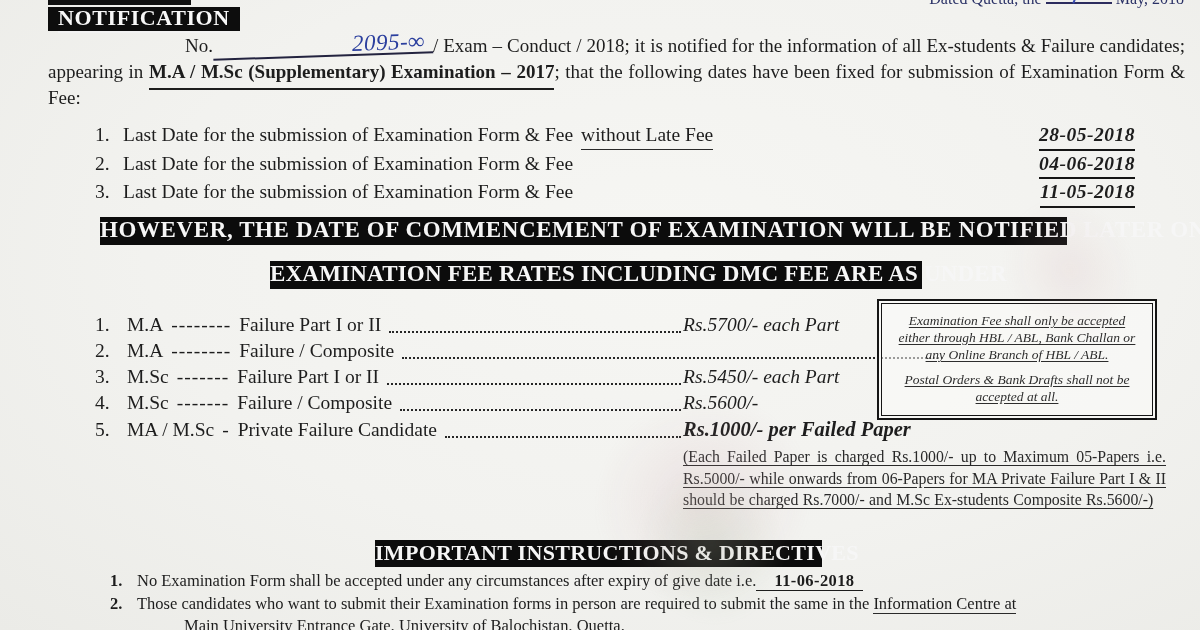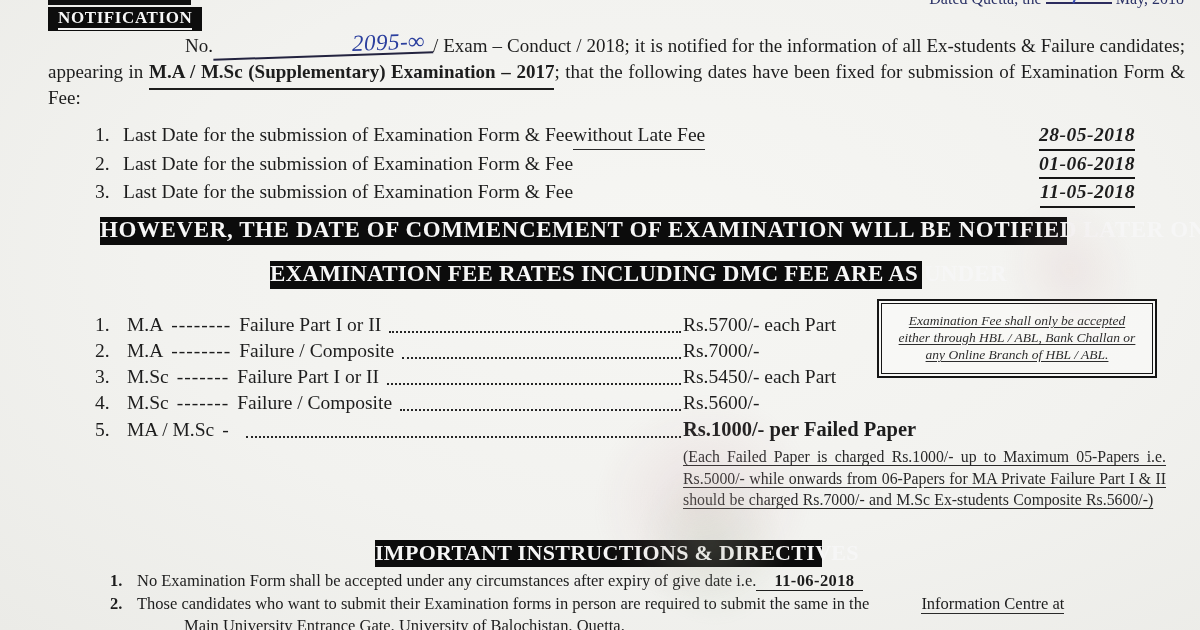--- a/index.html
+++ b/index.html
@@ -17,7 +17,7 @@
   
   .top-strip{position:absolute; left:48px; top:0; width:143px; height:5px; background:#101010;}
   .notif-box{position:absolute; left:48px; top:7px; background:#0d0d0d; color:#f7f7f7;
-    font-weight:bold; font-size:17px; line-height:20px; padding:1px 10px 3px; letter-spacing:.6px;}
+    font-weight:bold; font-size:22px; line-height:20px; padding:1px 10px 3px; letter-spacing:.6px;}
   .notif-box span{border-bottom:2px solid #f2f2f2; padding-bottom:1px;}
   
   .intro{position:absolute; left:48px; top:33px; width:1137px; margin:0;

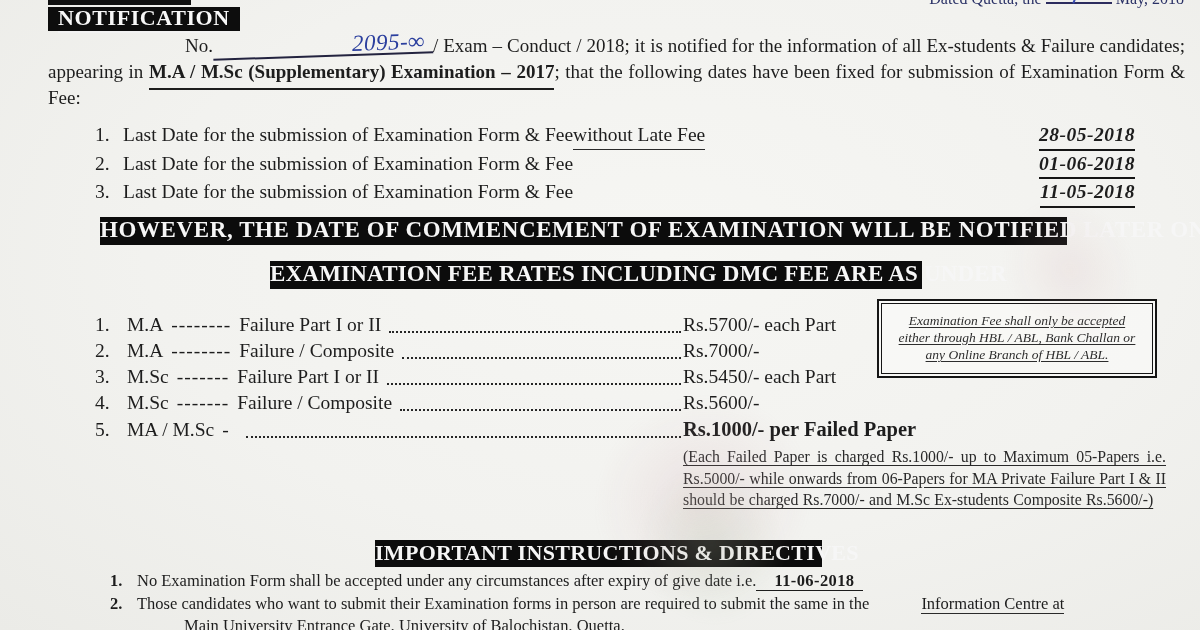--- a/index.html
+++ b/index.html
@@ -31,7 +31,7 @@
   .deadlines{position:absolute; left:95px; top:122px; width:1040px;}
   .drow{display:flex; font-size:19.5px; line-height:26.5px; align-items:baseline;}
   .dnum{width:28px;}
-  .dphrase{border-bottom:1.5px solid #2a2a2a; margin-left:0;}
+  .dphrase{border-bottom:1.5px solid #2a2a2a; margin-left:8px;}
   .dfill{flex:1;}
   .ddate{font-weight:bold; border-bottom:2px solid #151515; letter-spacing:.5px;font-style:italic;}
   

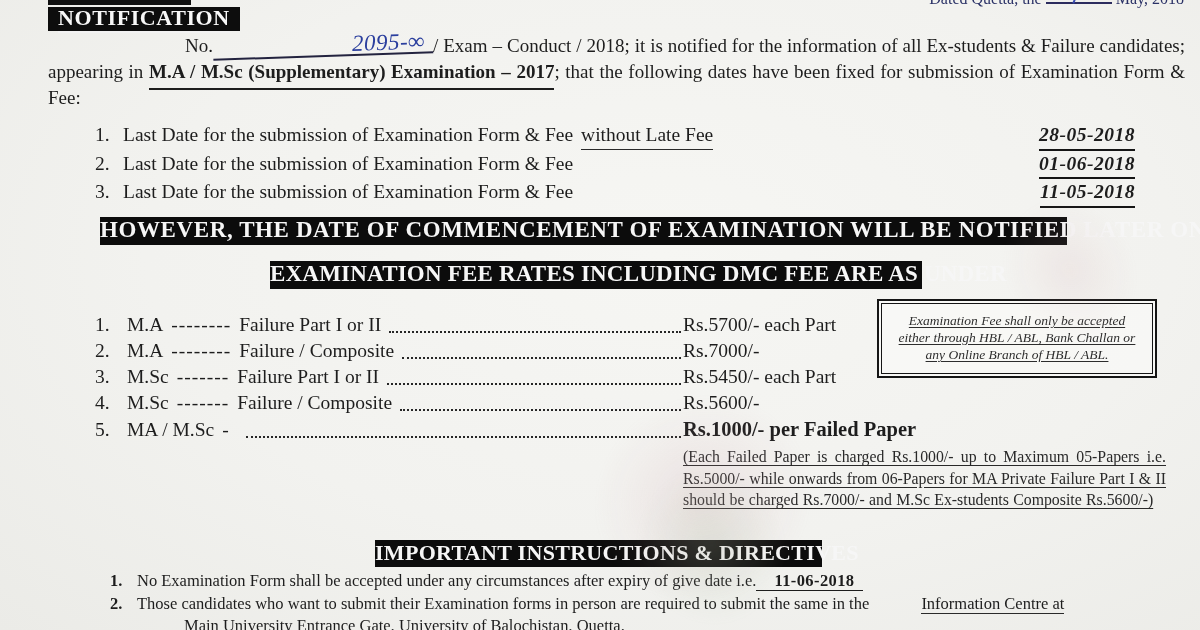--- a/index.html
+++ b/index.html
@@ -106,7 +106,7 @@
       <span class="dnum">2.</span>
       <span>Last Date for the submission of Examination Form &amp; Fee</span>
       <span class="dfill"></span>
-      <span class="ddate">01-06-2018</span>
+      <span class="ddate">04-06-2018</span>
     </div>
     <div class="drow">
       <span class="dnum">3.</span>

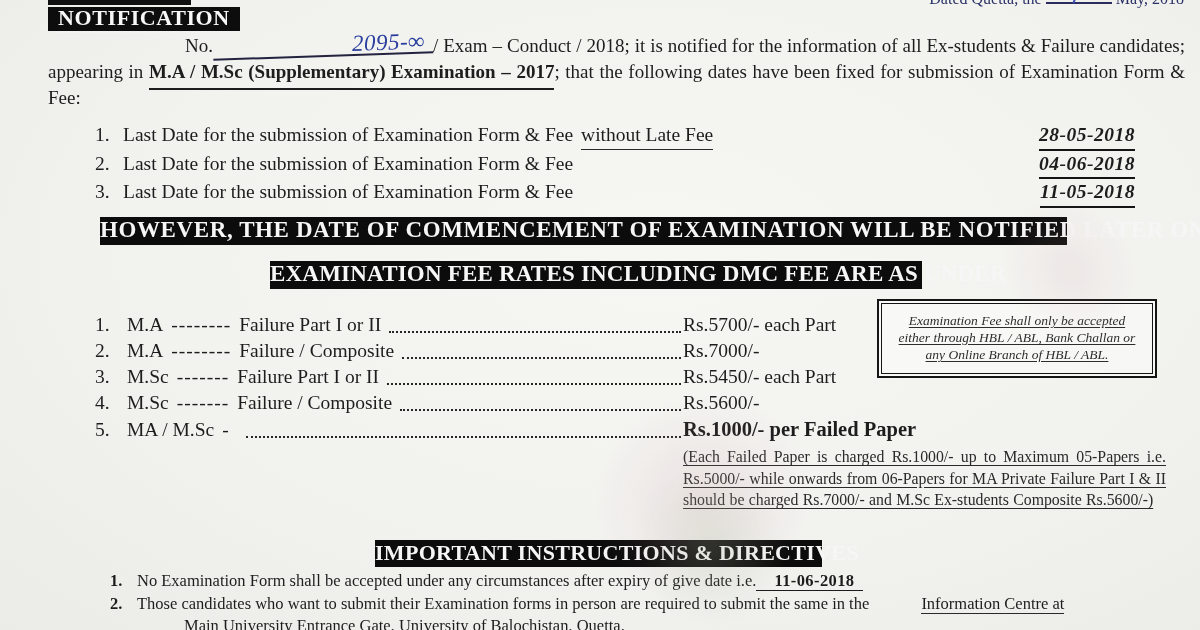--- a/index.html
+++ b/index.html
@@ -46,7 +46,7 @@
   .fnum{width:32px;}
   .fdash{margin:0 8px; letter-spacing:1px;}
   .fleader{flex:1; border-bottom:2.4px dotted #262626; margin:0 2px 5px 8px; min-width:24px; align-self:flex-end;}
-  .fprice{width:262px; white-space:pre;}
+  .fprice{width:262px; white-space:pre;font-style:italic;}
   .frow5 .fprice{width:auto; min-width:262px; font-weight:bold; font-size:20.5px;}
   
   .fee-box{position:absolute; left:877px; top:299px; width:272px;

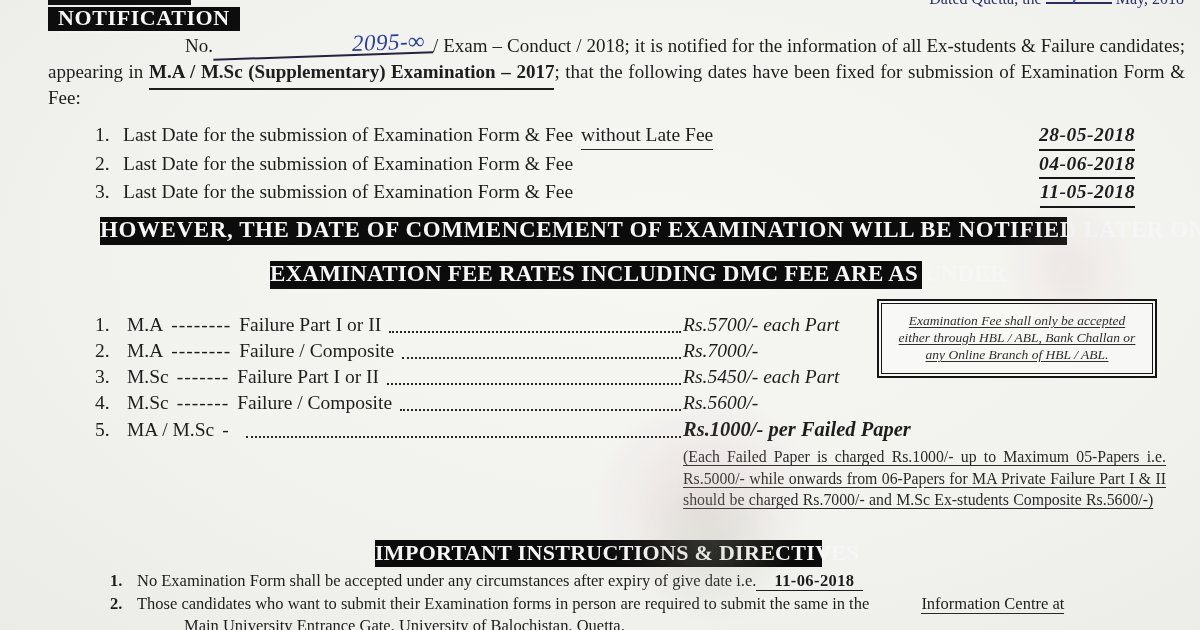--- a/index.html
+++ b/index.html
@@ -134,7 +134,6 @@
       <span class="fdash">--------</span>
       <span>Failure / Composite</span>
       <span class="fleader"></span>
-      <span class="fprice"><span>Rs.7000/-</span><span></span></span>
     </div>
     <div class="frow">
       <span class="fnum">3.</span>

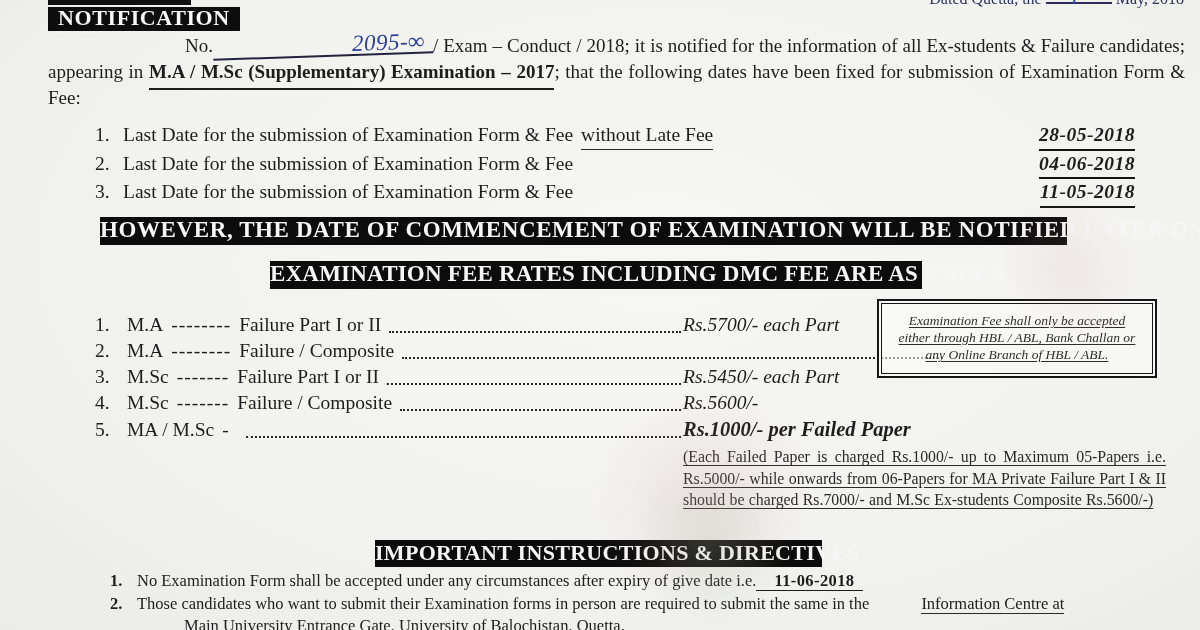--- a/index.html
+++ b/index.html
@@ -163,6 +163,7 @@
   <div class="fee-box">
     <div class="fee-box-inner">
       <p>Examination Fee shall only be accepted either through HBL / ABL, Bank Challan or any Online Branch of HBL / ABL.</p>
+      <p>Postal Orders &amp; Bank Drafts shall not be accepted at all.</p>
     </div>
   </div>
 

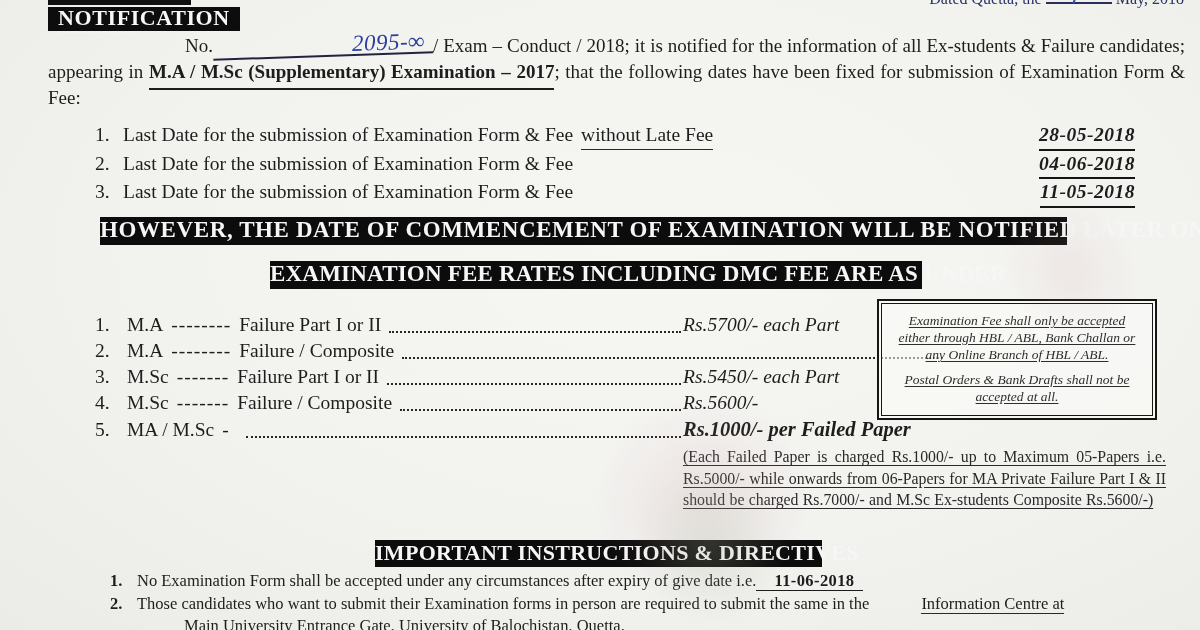--- a/index.html
+++ b/index.html
@@ -155,6 +155,7 @@
       <span class="fnum">5.</span>
       <span>MA / M.Sc</span>
       <span class="fdash">-</span>
+      <span>Private Failure Candidate</span>
       <span class="fleader"></span>
       <span class="fprice"><span>Rs.1000/-</span><span> per Failed Paper</span></span>
     </div>

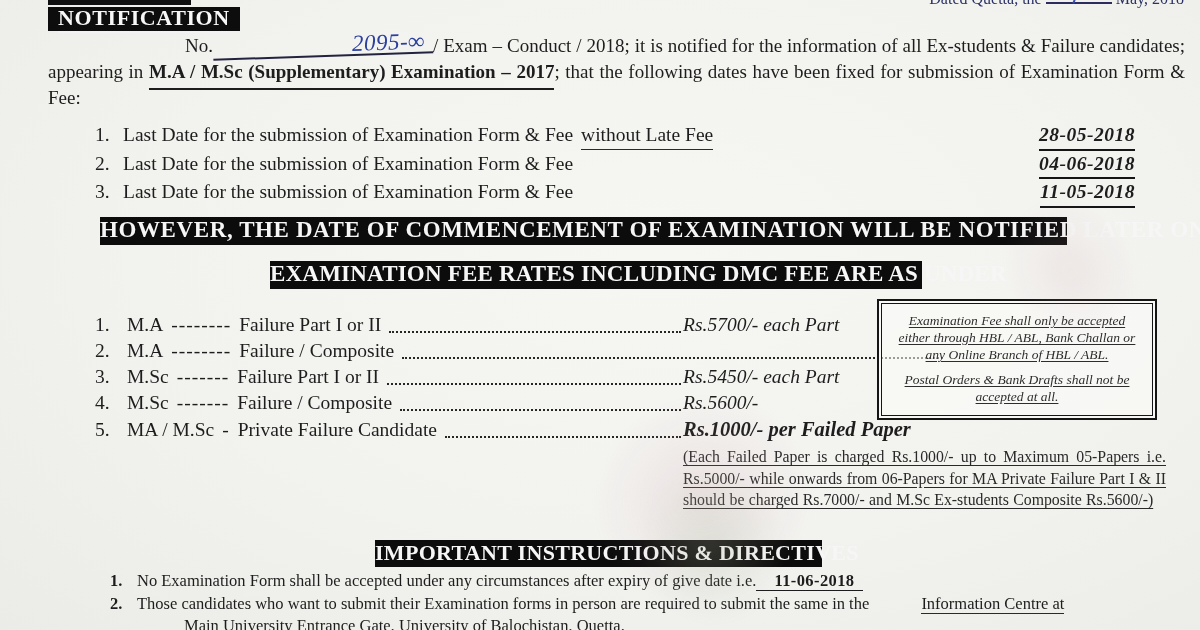--- a/index.html
+++ b/index.html
@@ -66,7 +66,7 @@
   .ibody{flex:1;}
   .iline1{white-space:nowrap;}
   .iline2{margin-left:47px; white-space:nowrap;}
-  .iphrase{border-bottom:1.3px solid #2a2a2a;margin-left:48px;}
+  .iphrase{border-bottom:1.3px solid #2a2a2a;}
   .idate{font-weight:bold; border-bottom:1.8px solid #1c1c1c; padding:0 8px 0 18px; letter-spacing:.4px;}
   
   .wm{position:absolute; pointer-events:none;}

